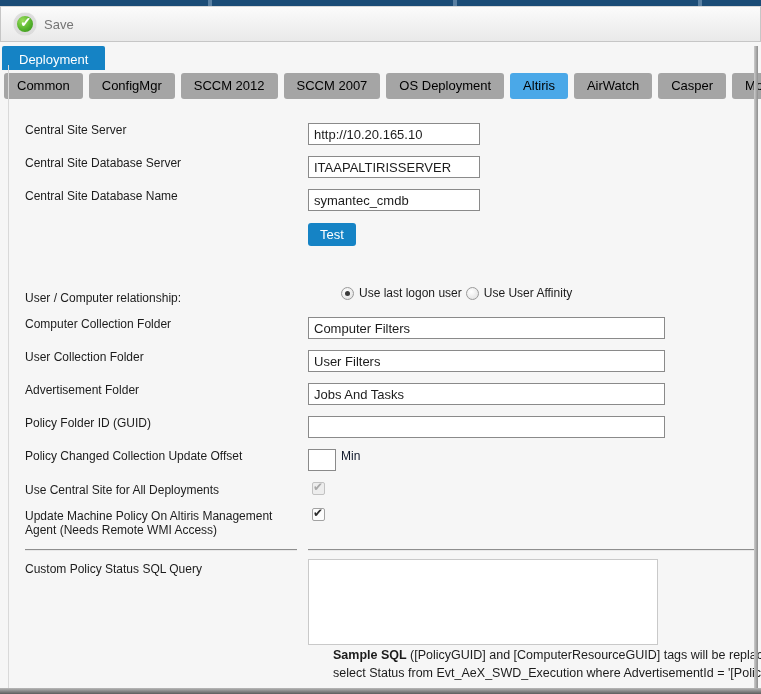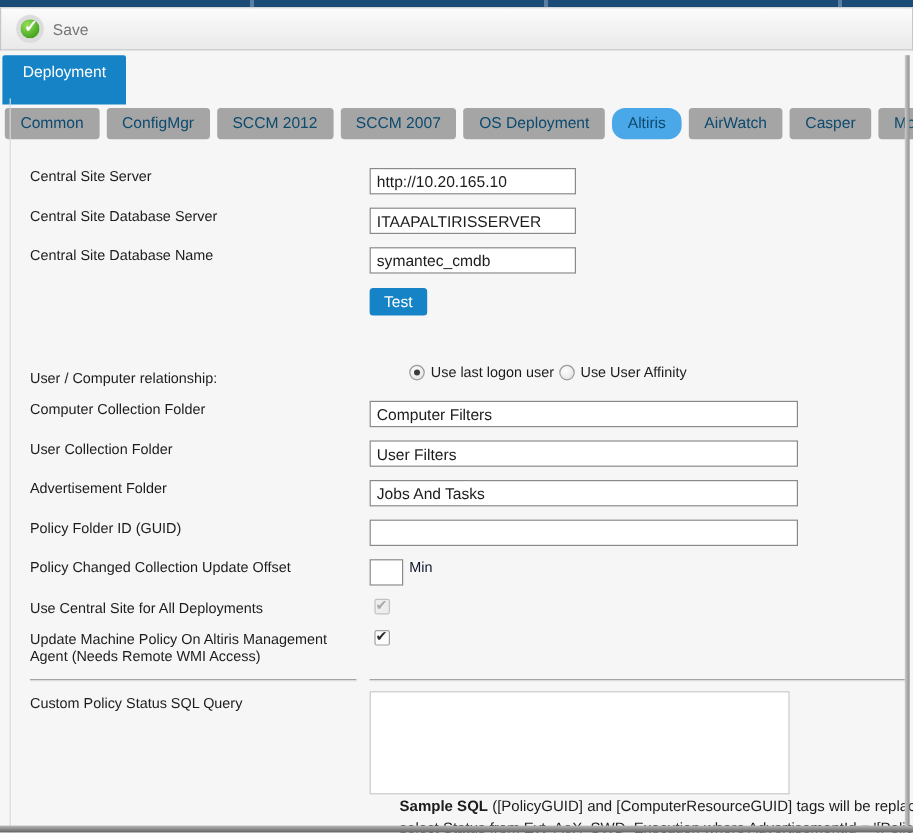--- a/index.html
+++ b/index.html
@@ -25,7 +25,7 @@
   
   .primary-tabs { padding-left:2px; }
   .ptab { display:inline-block; background:#1583c5; color:#ffffff; font-size:13px;
-    padding:6px 17px 20px 17px; border-radius:2px 2px 0 0; cursor:pointer;text-align:center; }
+    padding:6px 17px 3px 17px; border-radius:2px 2px 0 0; cursor:pointer;text-align:center; }
 
   
   .tab-row { display:flex; gap:6px; padding:3px 4px 0 4px; }

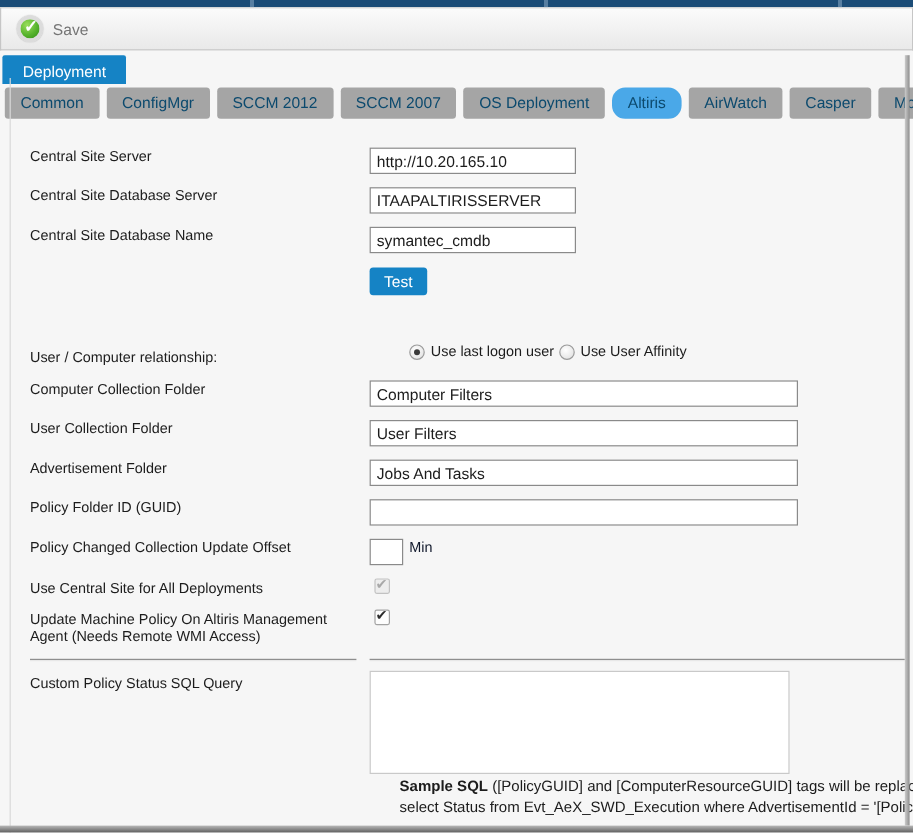--- a/index.html
+++ b/index.html
@@ -29,7 +29,7 @@
 
   
   .tab-row { display:flex; gap:6px; padding:3px 4px 0 4px; }
-  .tab { background:#a5a5a5; color:#0c4a6e; font-size:13px; padding:5px 13px 6px 13px;
+  .tab { background:#a5a5a5; color:#000000; font-size:13px; padding:5px 13px 6px 13px;
     border-radius:3px; cursor:pointer; white-space:nowrap; }
   .tab.active { background:#4aa8e8;border-radius:11px; }
 

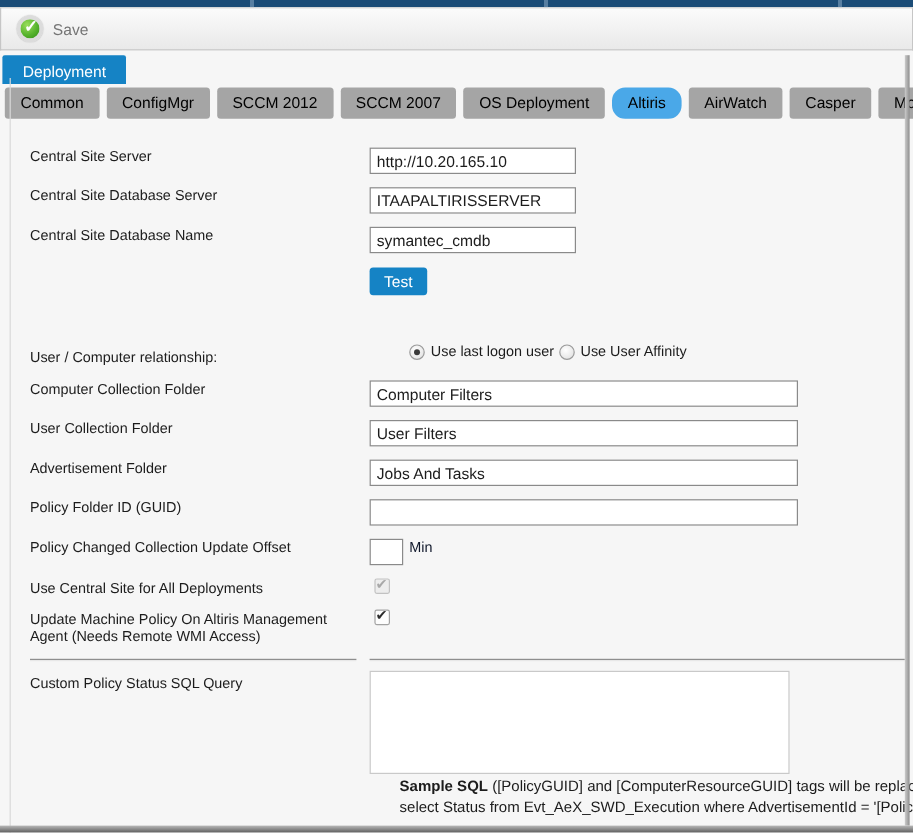--- a/index.html
+++ b/index.html
@@ -31,7 +31,7 @@
   .tab-row { display:flex; gap:6px; padding:3px 4px 0 4px; }
   .tab { background:#a5a5a5; color:#000000; font-size:13px; padding:5px 13px 6px 13px;
     border-radius:3px; cursor:pointer; white-space:nowrap; }
-  .tab.active { background:#4aa8e8;border-radius:11px; }
+  .tab.active { background:#4aa8e8; }
 
   
   .content { position:relative; padding:0 0 0 25px; }

